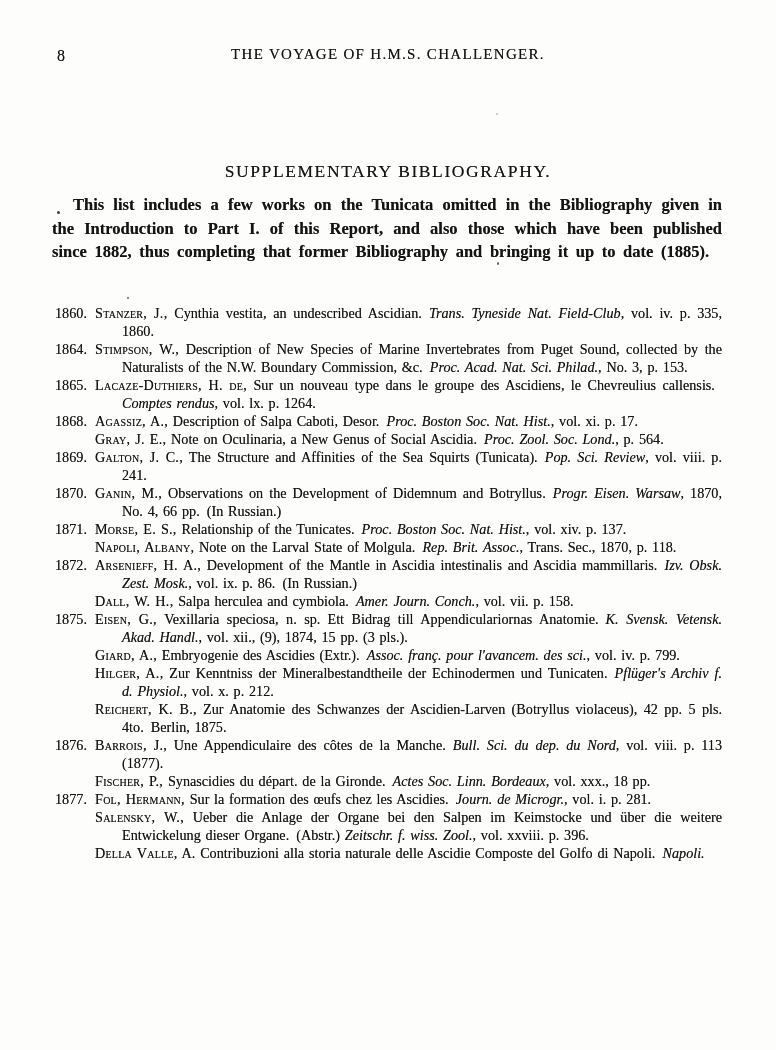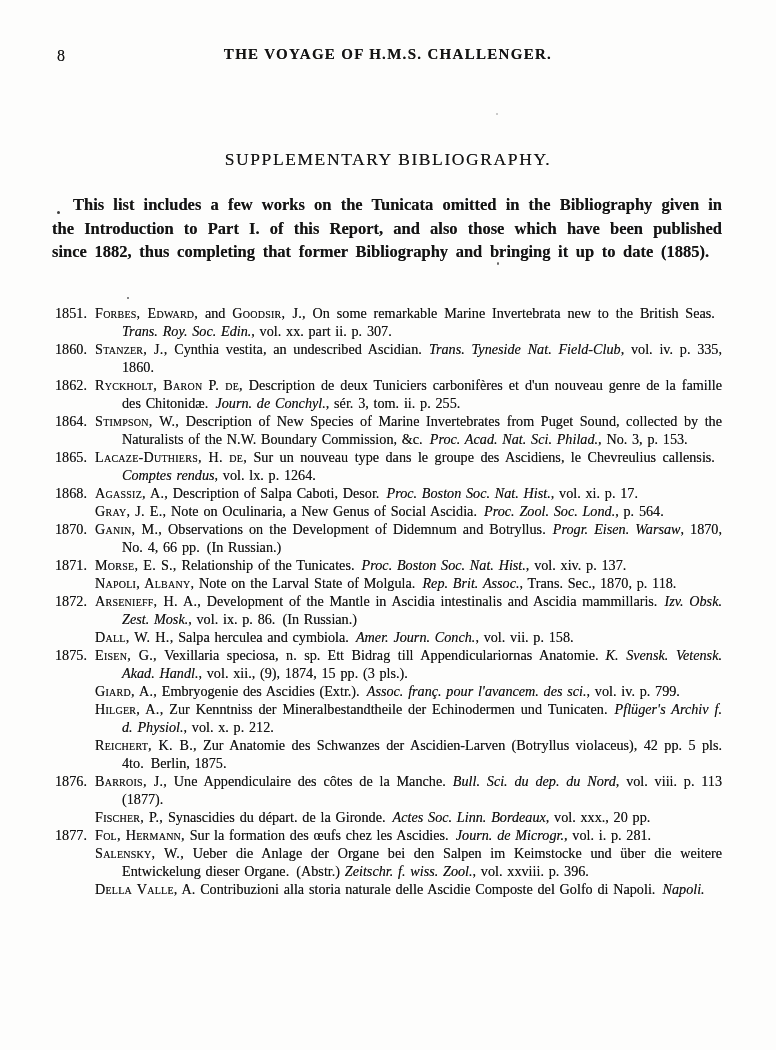--- a/index.html
+++ b/index.html
@@ -25,7 +25,7 @@
   }
   .running-title {
     display: block; text-align: center;
-    font-size: 15px; letter-spacing: 1.3px; font-weight: bold;
+    font-size: 15px; letter-spacing: 1.3px;
   }
   .section-title {
     position: absolute; top: 149px; left: 0; right: 0;

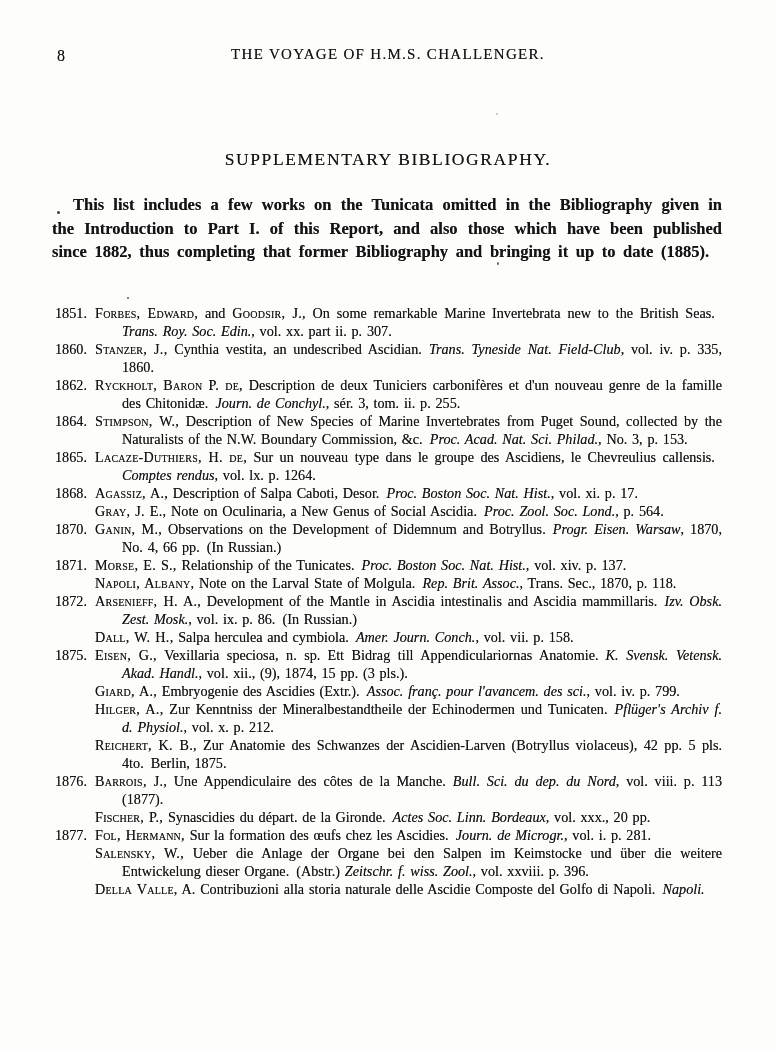--- a/index.html
+++ b/index.html
@@ -29,7 +29,7 @@
   }
   .section-title {
     position: absolute; top: 149px; left: 0; right: 0;
-    margin: 0; text-align: center;
+    margin: 12px; text-align: center;
     font-size: 17.5px; font-weight: normal; letter-spacing: 1.6px;
   }
   .intro {

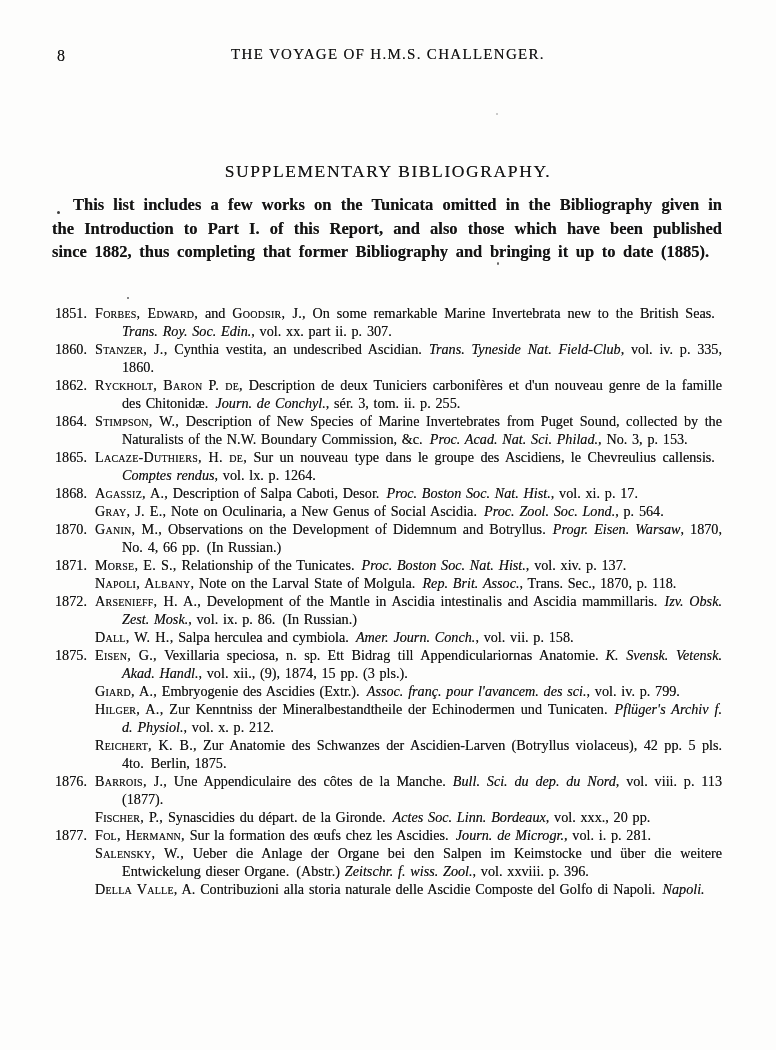--- a/index.html
+++ b/index.html
@@ -79,7 +79,6 @@
   <p class="intro">This list includes a few works on the Tunicata omitted in the Bibliography given in the Introduction to Part I. of this Report, and also those which have been published since 1882, thus completing that former Bibliography and bringing it up to date (1885).</p>
 
   <div class="biblio">
-      <div class="entry"><span class="year">1851.</span><span class="sc">Forbes, Edward,</span><span class=""> and </span><span class="sc">Goodsir, J.,</span><span class=""> On some remarkable Marine Invertebrata new to the British Seas. </span><span class="it">Trans. Roy. Soc. Edin.</span><span class="">, vol. xx. part ii. p. 307.</span></div>
       <div class="entry"><span class="year">1860.</span><span class="sc">Stanzer, J.,</span><span class=""> Cynthia vestita, an undescribed Ascidian. </span><span class="it">Trans. Tyneside Nat. Field-Club</span><span class="">, vol. iv. p. 335, 1860.</span></div>
       <div class="entry"><span class="year">1862.</span><span class="sc">Ryckholt, Baron P. de,</span><span class=""> Description de deux Tuniciers carbonifères et d'un nouveau genre de la famille des Chitonidæ. </span><span class="it">Journ. de Conchyl.</span><span class="">, sér. 3, tom. ii. p. 255.</span></div>
       <div class="entry"><span class="year">1864.</span><span class="sc">Stimpson, W.,</span><span class=""> Description of New Species of Marine Invertebrates from Puget Sound, collected by the Naturalists of the N.W. Boundary Commission, &amp;c. </span><span class="it">Proc. Acad. Nat. Sci. Philad.</span><span class="">, No. 3, p. 153.</span></div>

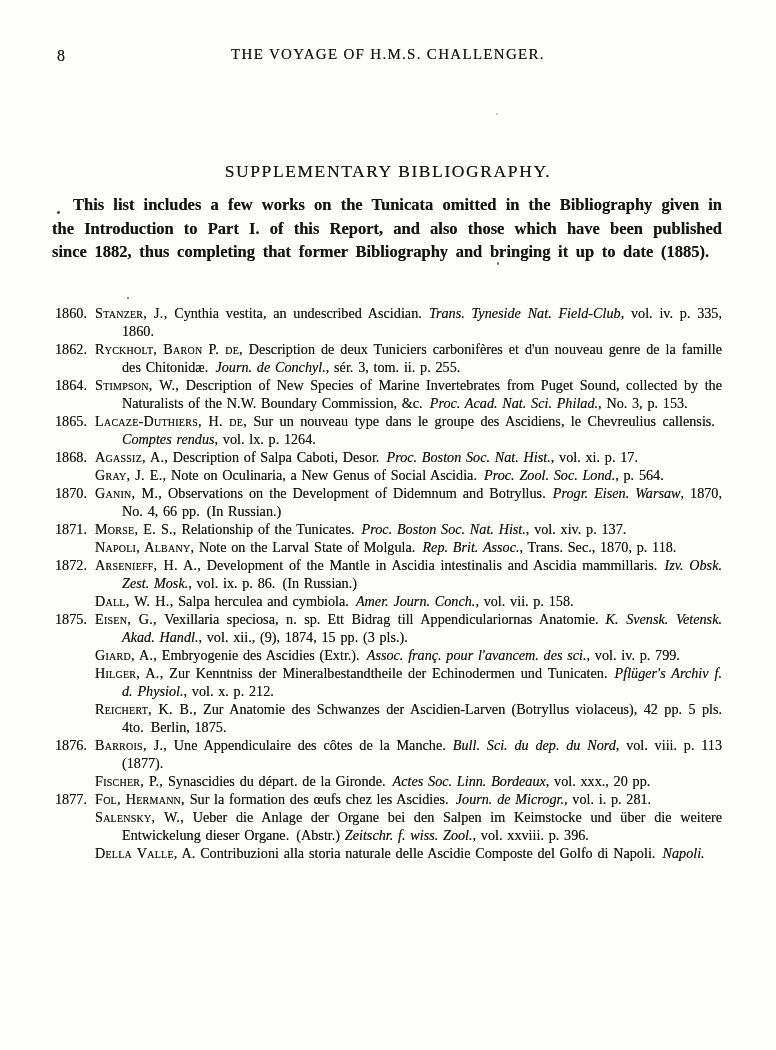--- a/index.html
+++ b/index.html
@@ -80,7 +80,6 @@
 
   <div class="biblio">
       <div class="entry"><span class="year">1860.</span><span class="sc">Stanzer, J.,</span><span class=""> Cynthia vestita, an undescribed Ascidian. </span><span class="it">Trans. Tyneside Nat. Field-Club</span><span class="">, vol. iv. p. 335, 1860.</span></div>
-      <div class="entry"><span class="year">1862.</span><span class="sc">Ryckholt, Baron P. de,</span><span class=""> Description de deux Tuniciers carbonifères et d'un nouveau genre de la famille des Chitonidæ. </span><span class="it">Journ. de Conchyl.</span><span class="">, sér. 3, tom. ii. p. 255.</span></div>
       <div class="entry"><span class="year">1864.</span><span class="sc">Stimpson, W.,</span><span class=""> Description of New Species of Marine Invertebrates from Puget Sound, collected by the Naturalists of the N.W. Boundary Commission, &amp;c. </span><span class="it">Proc. Acad. Nat. Sci. Philad.</span><span class="">, No. 3, p. 153.</span></div>
       <div class="entry"><span class="year">1865.</span><span class="sc">Lacaze-Duthiers, H. de,</span><span class=""> Sur un nouveau type dans le groupe des Ascidiens, le Chevreulius callensis. </span><span class="it">Comptes rendus</span><span class="">, vol. lx. p. 1264.</span></div>
       <div class="entry"><span class="year">1868.</span><span class="sc">Agassiz, A.,</span><span class=""> Description of Salpa Caboti, Desor. </span><span class="it">Proc. Boston Soc. Nat. Hist.</span><span class="">, vol. xi. p. 17.</span></div>

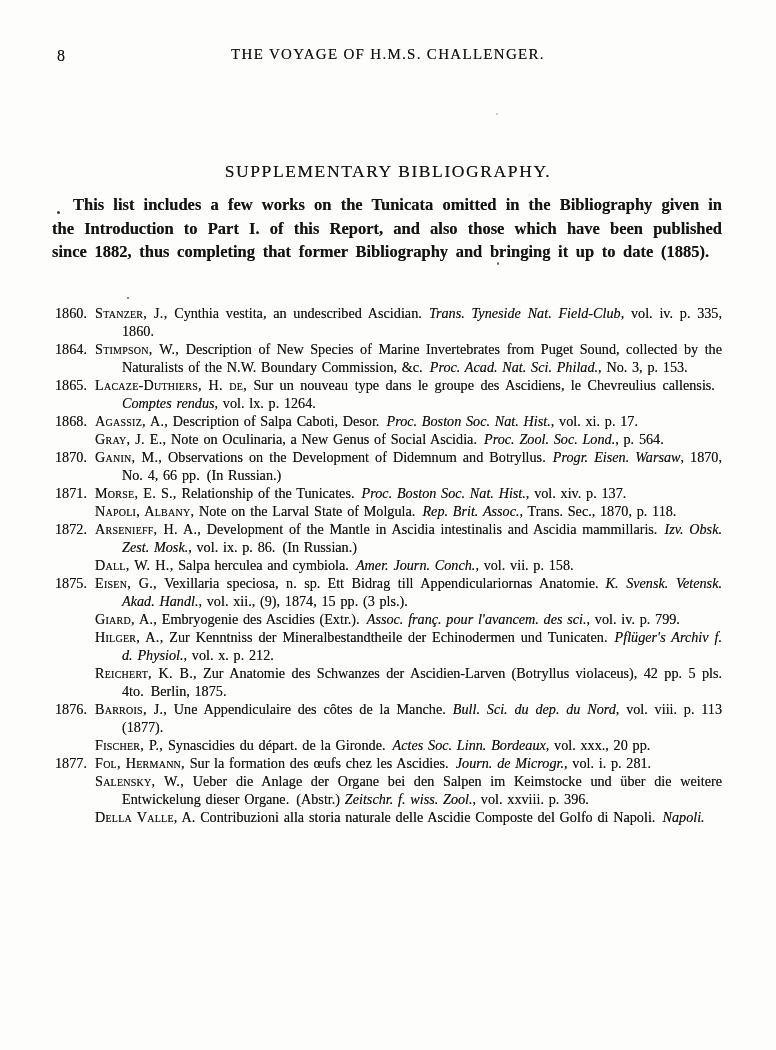--- a/index.html
+++ b/index.html
@@ -84,6 +84,7 @@
       <div class="entry"><span class="year">1865.</span><span class="sc">Lacaze-Duthiers, H. de,</span><span class=""> Sur un nouveau type dans le groupe des Ascidiens, le Chevreulius callensis. </span><span class="it">Comptes rendus</span><span class="">, vol. lx. p. 1264.</span></div>
       <div class="entry"><span class="year">1868.</span><span class="sc">Agassiz, A.,</span><span class=""> Description of Salpa Caboti, Desor. </span><span class="it">Proc. Boston Soc. Nat. Hist.</span><span class="">, vol. xi. p. 17.</span></div>
       <div class="entry"><span class="sc">Gray, J. E.,</span><span class=""> Note on Oculinaria, a New Genus of Social Ascidia. </span><span class="it">Proc. Zool. Soc. Lond.</span><span class="">, p. 564.</span></div>
+      <div class="entry"><span class="year">1869.</span><span class="sc">Galton, J. C.,</span><span class=""> The Structure and Affinities of the Sea Squirts (Tunicata). </span><span class="it">Pop. Sci. Review</span><span class="">, vol. viii. p. 241.</span></div>
       <div class="entry"><span class="year">1870.</span><span class="sc">Ganin, M.,</span><span class=""> Observations on the Development of Didemnum and Botryllus. </span><span class="it">Progr. Eisen. Warsaw</span><span class="">, 1870, No. 4, 66 pp. (In Russian.)</span></div>
       <div class="entry"><span class="year">1871.</span><span class="sc">Morse, E. S.,</span><span class=""> Relationship of the Tunicates. </span><span class="it">Proc. Boston Soc. Nat. Hist.</span><span class="">, vol. xiv. p. 137.</span></div>
       <div class="entry"><span class="sc">Napoli, Albany,</span><span class=""> Note on the Larval State of Molgula. </span><span class="it">Rep. Brit. Assoc.</span><span class="">, Trans. Sec., 1870, p. 118.</span></div>

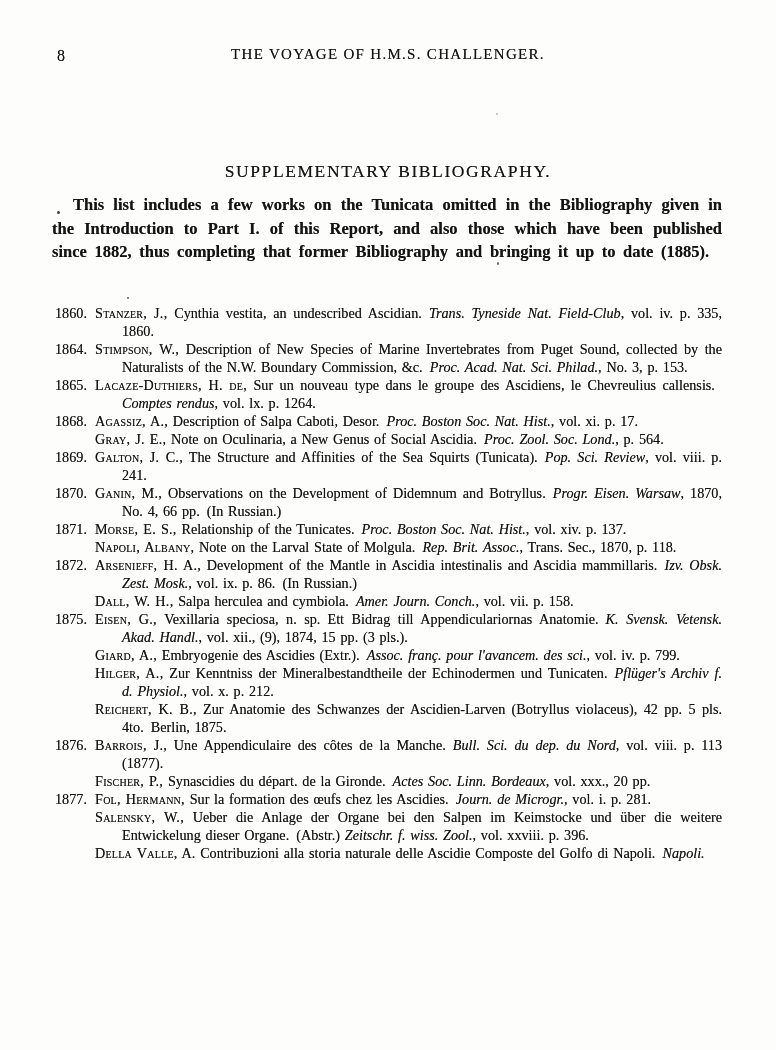--- a/index.html
+++ b/index.html
@@ -95,7 +95,7 @@
       <div class="entry"><span class="sc">Hilger, A.,</span><span class=""> Zur Kenntniss der Mineralbestandtheile der Echinodermen und Tunicaten. </span><span class="it">Pflüger's Archiv f. d. Physiol.</span><span class="">, vol. x. p. 212.</span></div>
       <div class="entry"><span class="sc">Reichert, K. B.,</span><span class=""> Zur Anatomie des Schwanzes der Ascidien-Larven (Botryllus violaceus), 42 pp. 5 pls. 4to. Berlin, 1875.</span></div>
       <div class="entry"><span class="year">1876.</span><span class="sc">Barrois, J.,</span><span class=""> Une Appendiculaire des côtes de la Manche. </span><span class="it">Bull. Sci. du dep. du Nord</span><span class="">, vol. viii. p. 113 (1877).</span></div>
-      <div class="entry"><span class="sc">Fischer, P.,</span><span class=""> Synascidies du départ. de la Gironde. </span><span class="it">Actes Soc. Linn. Bordeaux</span><span class="">, vol. xxx., 20 pp.</span></div>
+      <div class="entry"><span class="sc">Fischer, P.,</span><span class=""> Synascidies du départ. de la Gironde. </span><span class="it">Actes Soc. Linn. Bordeaux</span><span class="">, vol. xxx., 18 pp.</span></div>
       <div class="entry"><span class="year">1877.</span><span class="sc">Fol, Hermann,</span><span class=""> Sur la formation des œufs chez les Ascidies. </span><span class="it">Journ. de Microgr.</span><span class="">, vol. i. p. 281.</span></div>
       <div class="entry"><span class="sc">Salensky, W.,</span><span class=""> Ueber die Anlage der Organe bei den Salpen im Keimstocke und über die weitere Entwickelung dieser Organe. (Abstr.) </span><span class="it">Zeitschr. f. wiss. Zool.</span><span class="">, vol. xxviii. p. 396.</span></div>
       <div class="entry"><span class="sc">Della Valle,</span><span class=""> A. Contribuzioni alla storia naturale delle Ascidie Composte del Golfo di Napoli. </span><span class="it">Napoli.</span></div>

